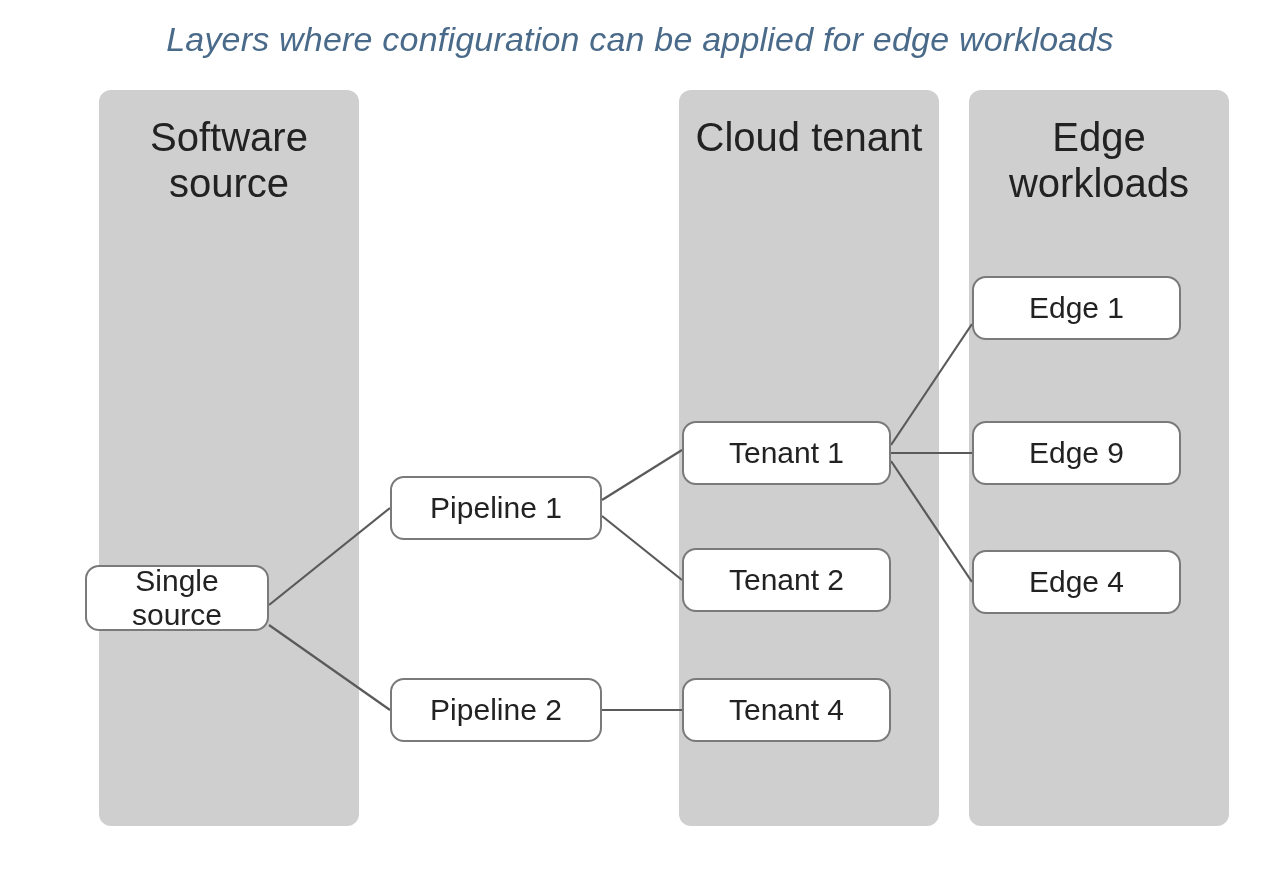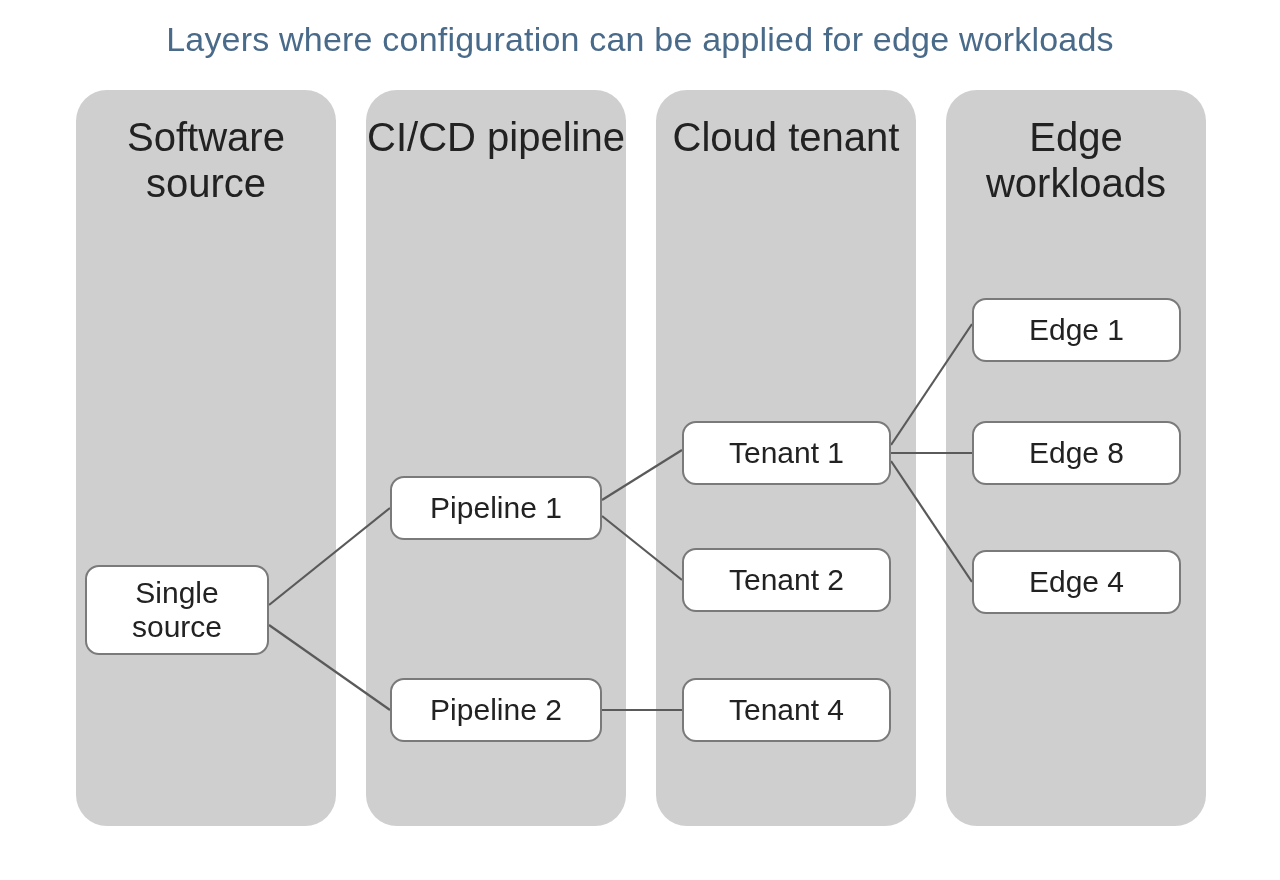--- a/index.html
+++ b/index.html
@@ -22,6 +22,7 @@
     left: 0;
     right: 0;
     text-align: center;
+    font-style: italic;
     font-size: 34px;
     color: #4a6a8a;
     font-weight: 400;

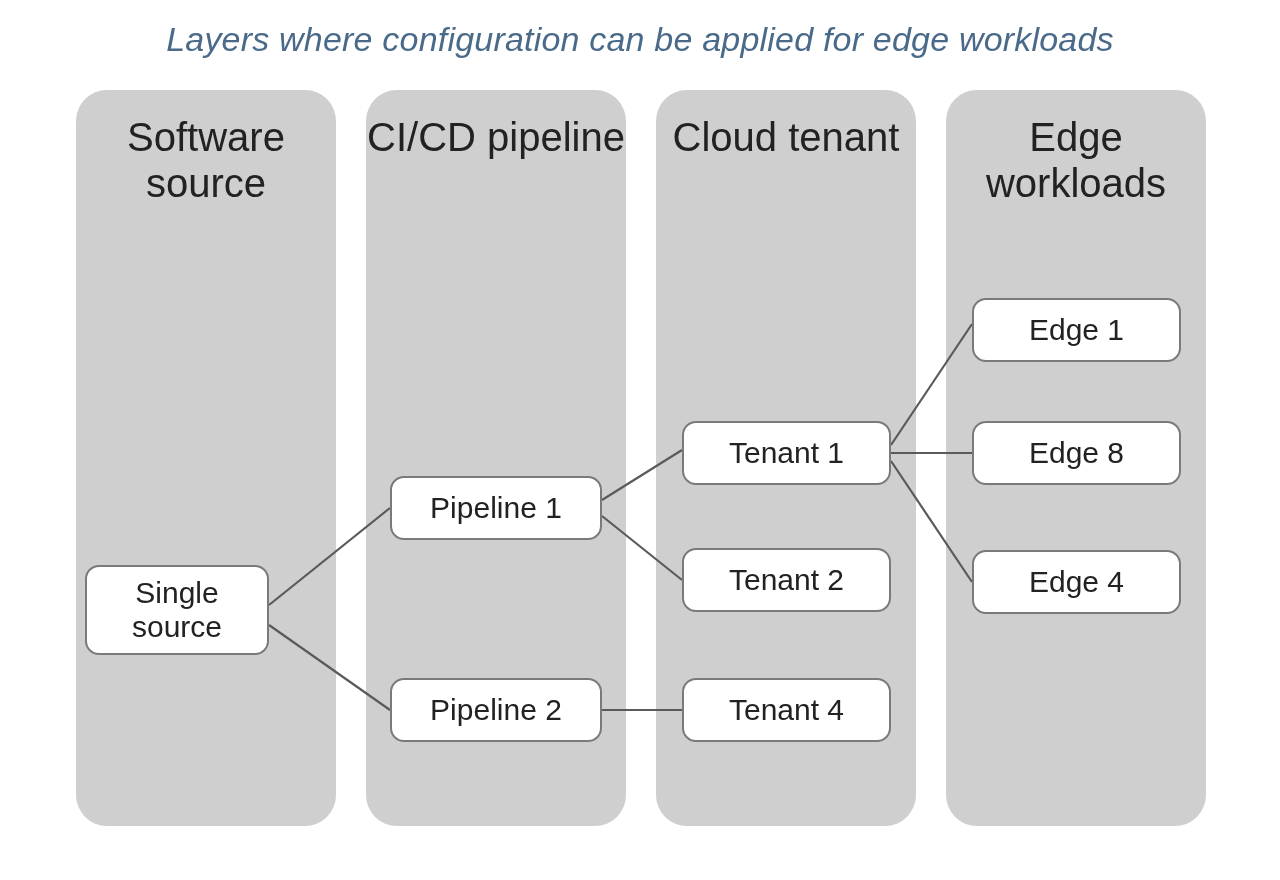--- a/index.html
+++ b/index.html
@@ -31,9 +31,10 @@
   .column {
     position: absolute;
     background: #cfcfcf;
-    border-radius: 31px;
+    border-radius: 12px;
     top: 90px;
     height: 736px;
+    margin-left: 23px;
   }
   .column .col-title {
     text-align: center;

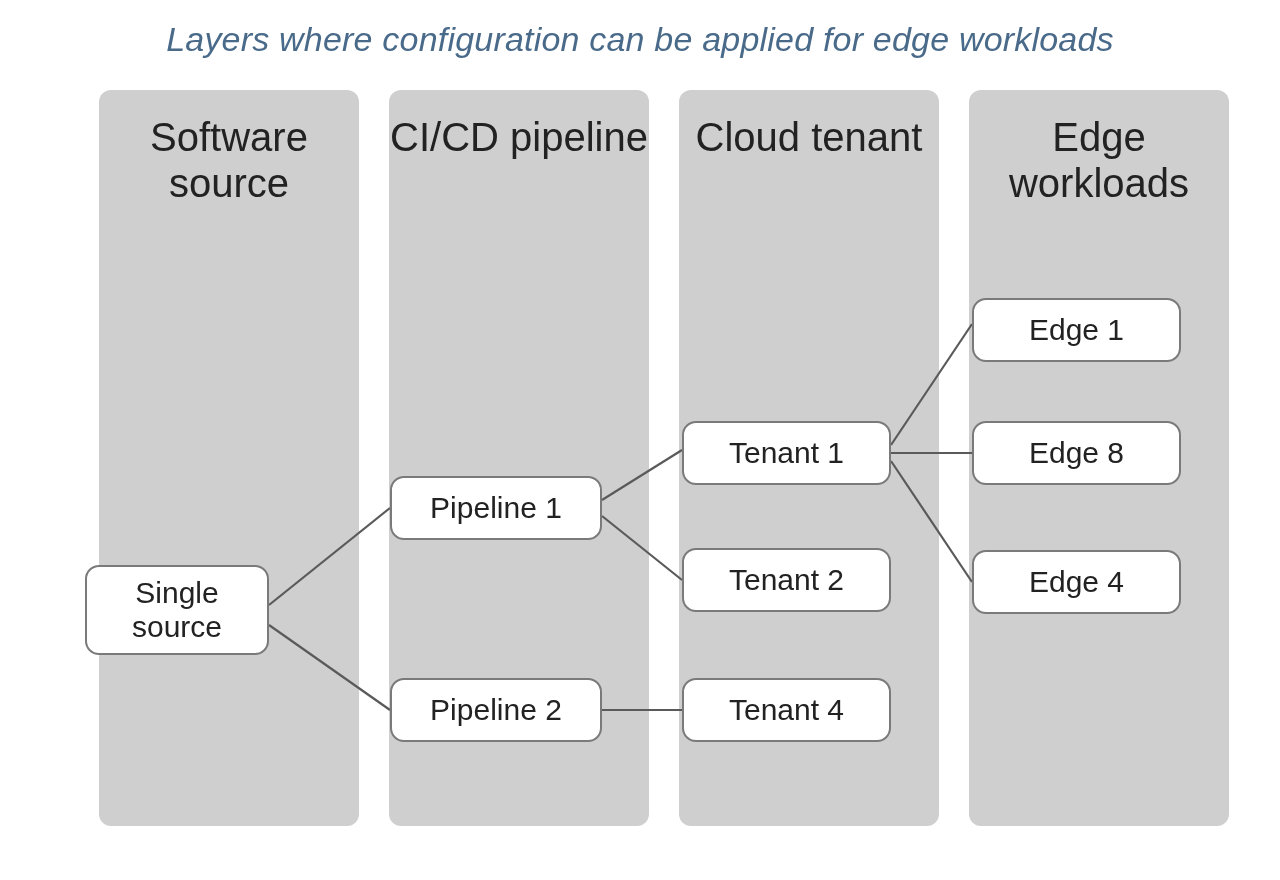--- a/index.html
+++ b/index.html
@@ -82,9 +82,6 @@
   <div class="column" style="left:76px; width:260px;">
     <div class="col-title">Software source</div>
   </div>
-  <div class="column" style="left:366px; width:260px;">
-    <div class="col-title">CI/CD pipeline</div>
-  </div>
   <div class="column" style="left:656px; width:260px;">
     <div class="col-title">Cloud tenant</div>
   </div>

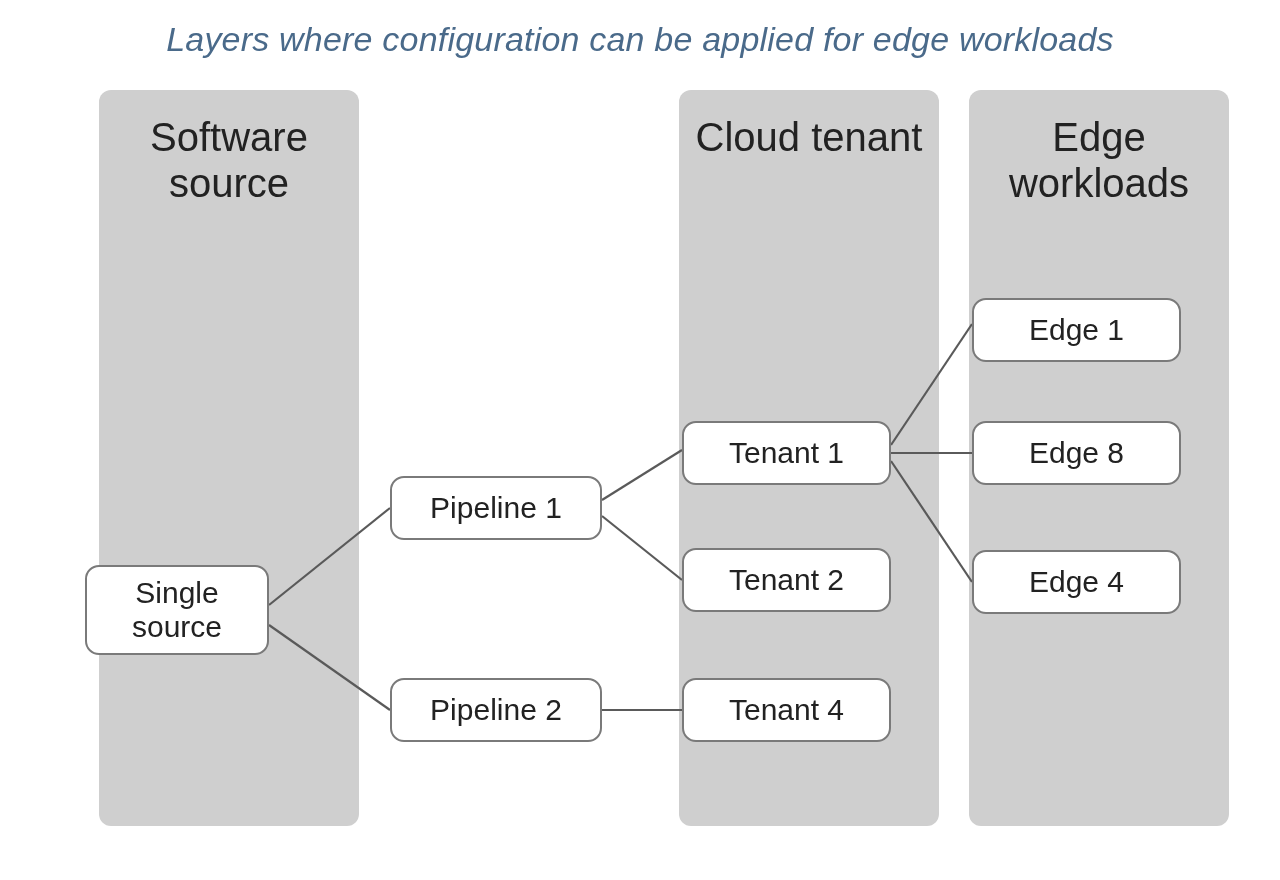--- a/index.html
+++ b/index.html
@@ -117,7 +117,7 @@
   <div id="tenant2" class="node" style="left:682px; top:548px; width:209px; height:64px;">Tenant 2</div>
   <div id="tenant3" class="node" style="left:682px; top:678px; width:209px; height:64px;">Tenant 4</div>
 
-  <div id="edge1" class="node" style="left:972px; top:298px; width:209px; height:64px;">Edge 1</div>
+  <div id="edge1" class="node" style="left:972px; top:276px; width:209px; height:64px;">Edge 1</div>
   <div id="edge2" class="node" style="left:972px; top:421px; width:209px; height:64px;">Edge 8</div>
   <div id="edge3" class="node" style="left:972px; top:550px; width:209px; height:64px;">Edge 4</div>
 

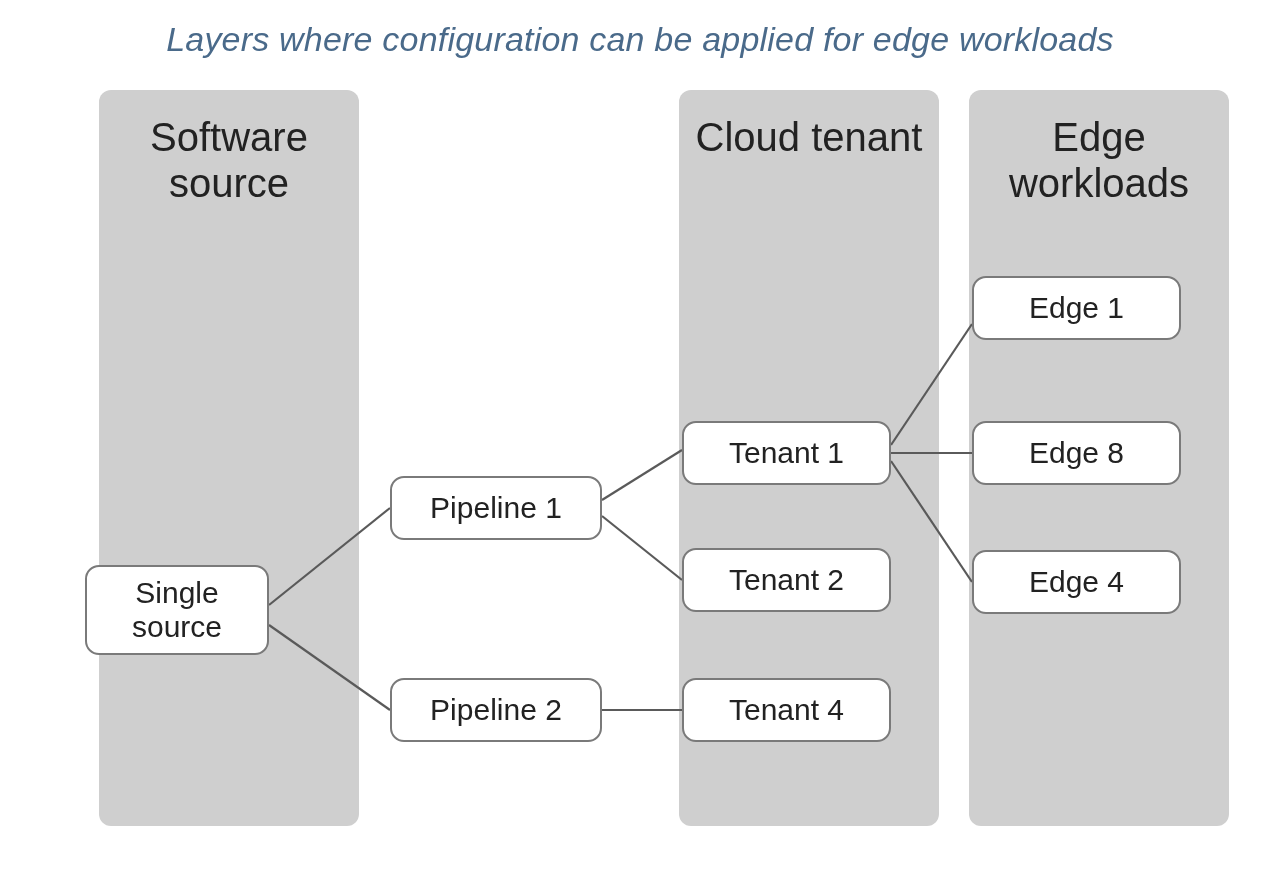--- a/index.html
+++ b/index.html
@@ -118,7 +118,7 @@
   <div id="tenant3" class="node" style="left:682px; top:678px; width:209px; height:64px;">Tenant 4</div>
 
   <div id="edge1" class="node" style="left:972px; top:276px; width:209px; height:64px;">Edge 1</div>
-  <div id="edge2" class="node" style="left:972px; top:421px; width:209px; height:64px;">Edge 8</div>
+  <div id="edge2" class="node" style="left:972px; top:421px; width:209px; height:64px;">Edge 9</div>
   <div id="edge3" class="node" style="left:972px; top:550px; width:209px; height:64px;">Edge 4</div>
 
 </div>

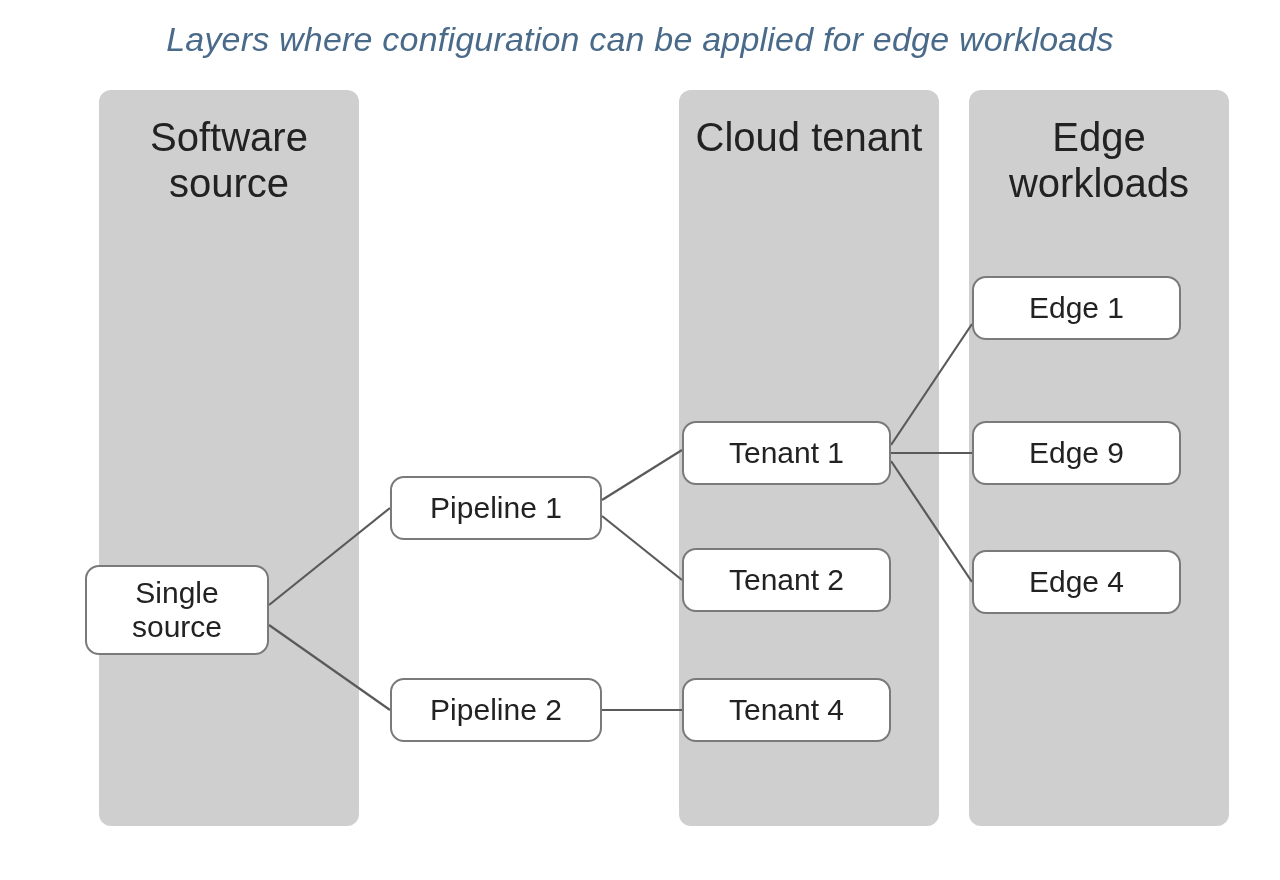--- a/index.html
+++ b/index.html
@@ -108,7 +108,7 @@
     <line x1="891" y1="461" x2="972" y2="582"></line>
   </svg>
 
-  <div id="source" class="node" style="left:85px; top:565px; width:184px; height:90px;">Single source</div>
+  <div id="source" class="node" style="left:85px; top:565px; width:184px; height:66px;">Single source</div>
 
   <div id="pipeline1" class="node" style="left:390px; top:476px; width:212px; height:64px;">Pipeline 1</div>
   <div id="pipeline2" class="node" style="left:390px; top:678px; width:212px; height:64px;">Pipeline 2</div>

